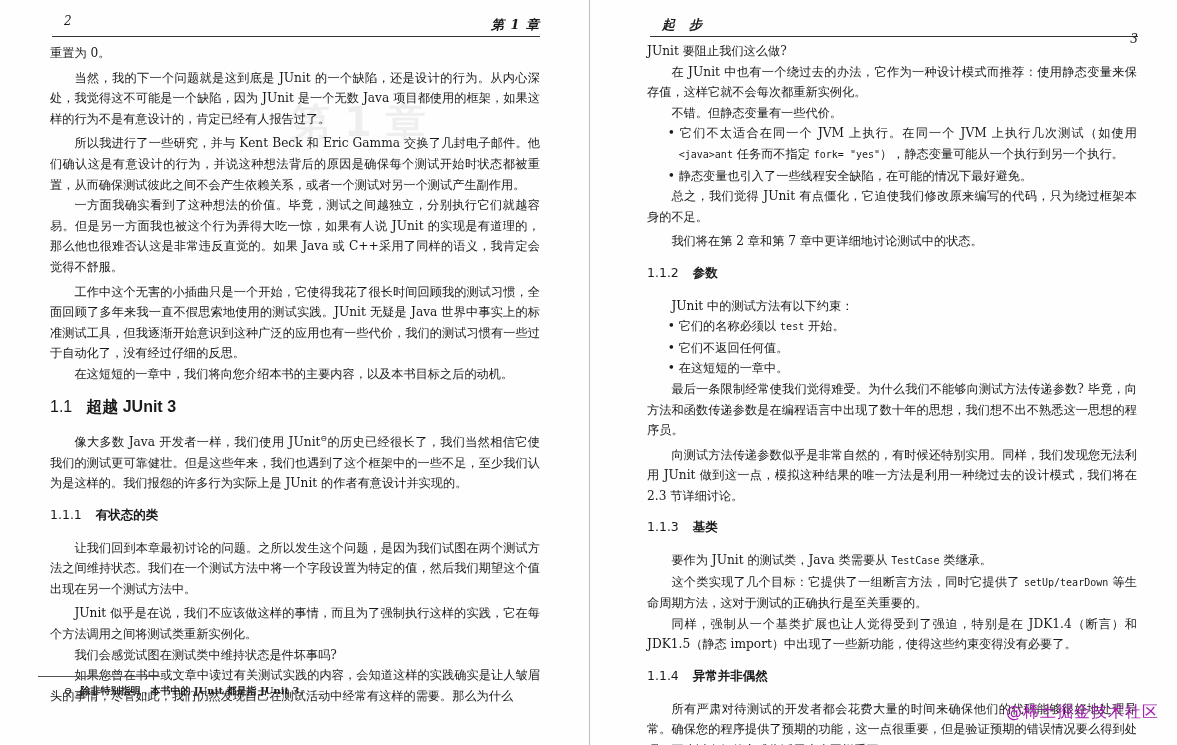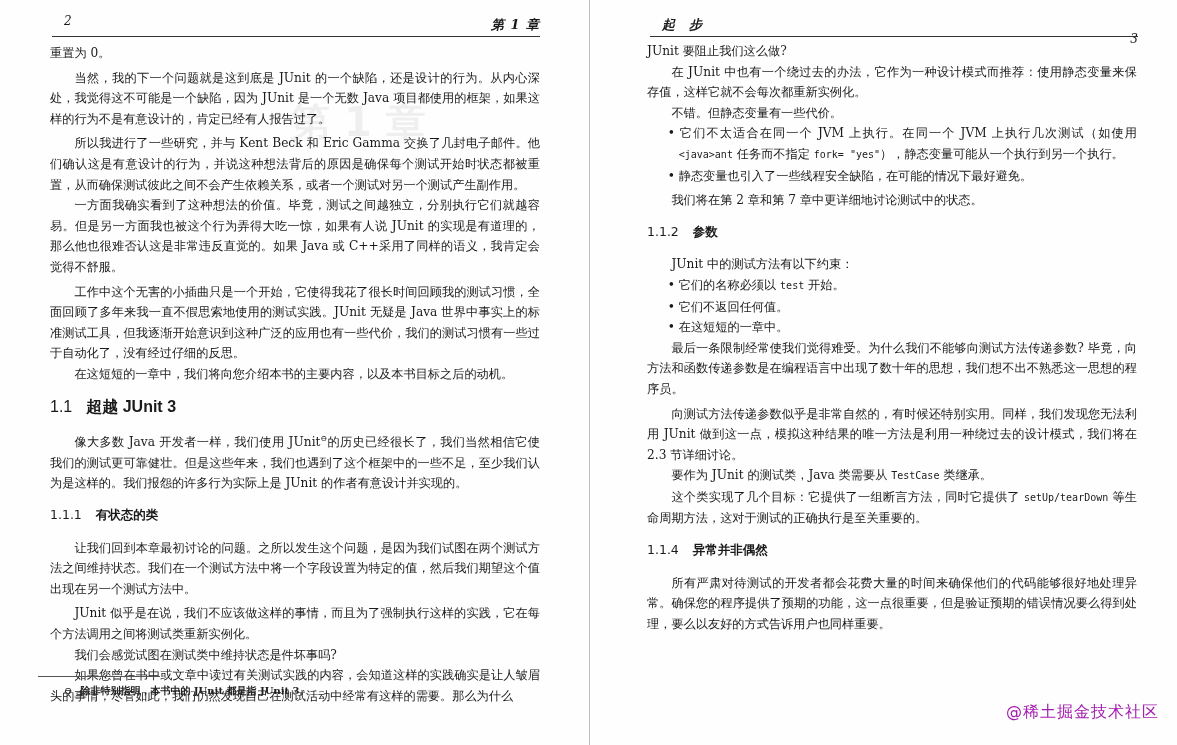--- a/index.html
+++ b/index.html
@@ -124,6 +124,7 @@
       <p class="ind">不错。但静态变量有一些代价。</p>
       <p class="bullet" style="padding-left:2.6em;"><span class="dot">•</span><span>它们不太适合在同一个 JVM 上执行。在同一个 JVM 上执行几次测试（如使用 </span><code>&lt;java&gt;ant</code><span> 任务而不指定 </span><code>fork= "yes"</code><span>），静态变量可能从一个执行到另一个执行。</span></p>
       <p class="bullet" style="padding-left:2.6em;"><span class="dot">•</span><span>静态变量也引入了一些线程安全缺陷，在可能的情况下最好避免。</span></p>
+      <p class="ind">总之，我们觉得 JUnit 有点僵化，它迫使我们修改原来编写的代码，只为绕过框架本身的不足。</p>
       <p class="ind gap">我们将在第 2 章和第 7 章中更详细地讨论测试中的状态。</p>
 
       <h3 class="sub">

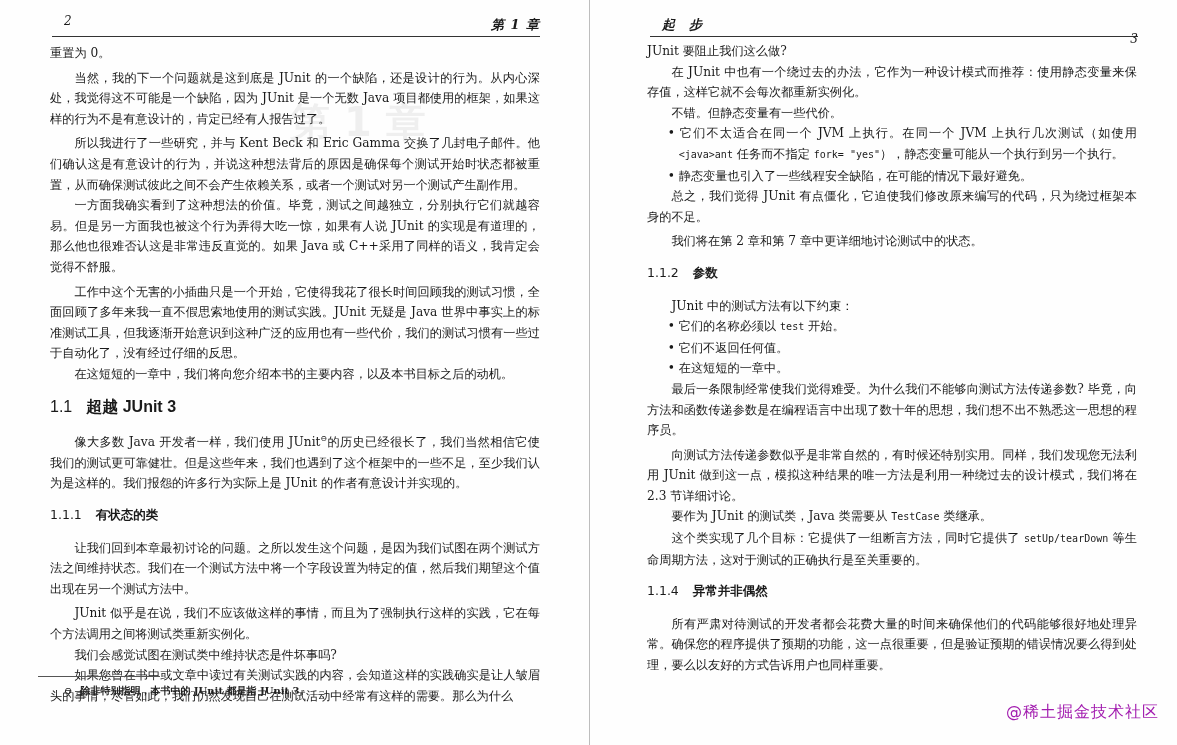--- a/index.html
+++ b/index.html
@@ -137,6 +137,9 @@
       <p class="ind">最后一条限制经常使我们觉得难受。为什么我们不能够向测试方法传递参数? 毕竟，向方法和函数传递参数是在编程语言中出现了数十年的思想，我们想不出不熟悉这一思想的程序员。</p>
       <p class="ind gap">向测试方法传递参数似乎是非常自然的，有时候还特别实用。同样，我们发现您无法利用 JUnit 做到这一点，模拟这种结果的唯一方法是利用一种绕过去的设计模式，我们将在 2.3 节详细讨论。</p>
 
+      <h3 class="sub">
+        <span class="num">1.1.3</span><span>基类</span>
+      </h3>
       <p class="ind"><span>要作为 JUnit 的测试类，Java 类需要从 </span><code>TestCase</code><span> 类继承。</span></p>
       <p class="ind"><span>这个类实现了几个目标：它提供了一组断言方法，同时它提供了 </span><code>setUp/tearDown</code><span> 等生命周期方法，这对于测试的正确执行是至关重要的。</span></p>
 

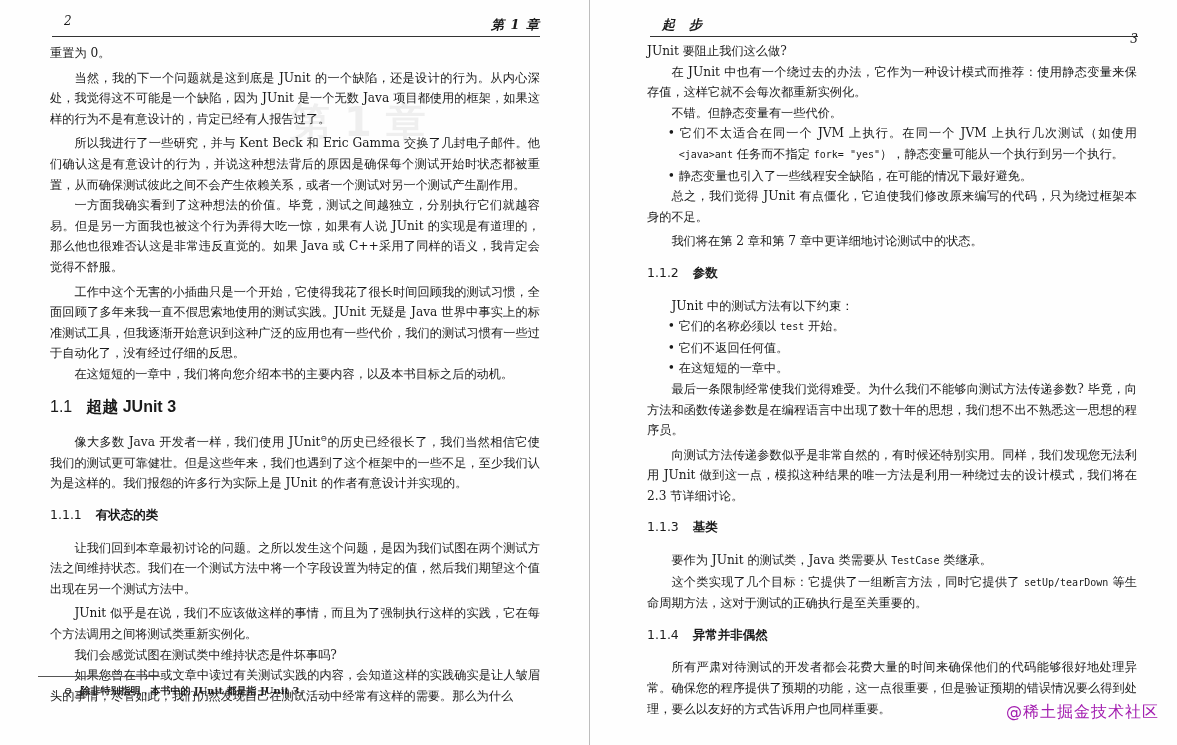--- a/index.html
+++ b/index.html
@@ -142,6 +142,7 @@
       </h3>
       <p class="ind"><span>要作为 JUnit 的测试类，Java 类需要从 </span><code>TestCase</code><span> 类继承。</span></p>
       <p class="ind"><span>这个类实现了几个目标：它提供了一组断言方法，同时它提供了 </span><code>setUp/tearDown</code><span> 等生命周期方法，这对于测试的正确执行是至关重要的。</span></p>
+      <p class="ind">同样，强制从一个基类扩展也让人觉得受到了强迫，特别是在 JDK1.4（断言）和 JDK1.5（静态 import）中出现了一些新功能，使得这些约束变得没有必要了。</p>
 
       <h3 class="sub">
         <span class="num">1.1.4</span><span>异常并非偶然</span>

